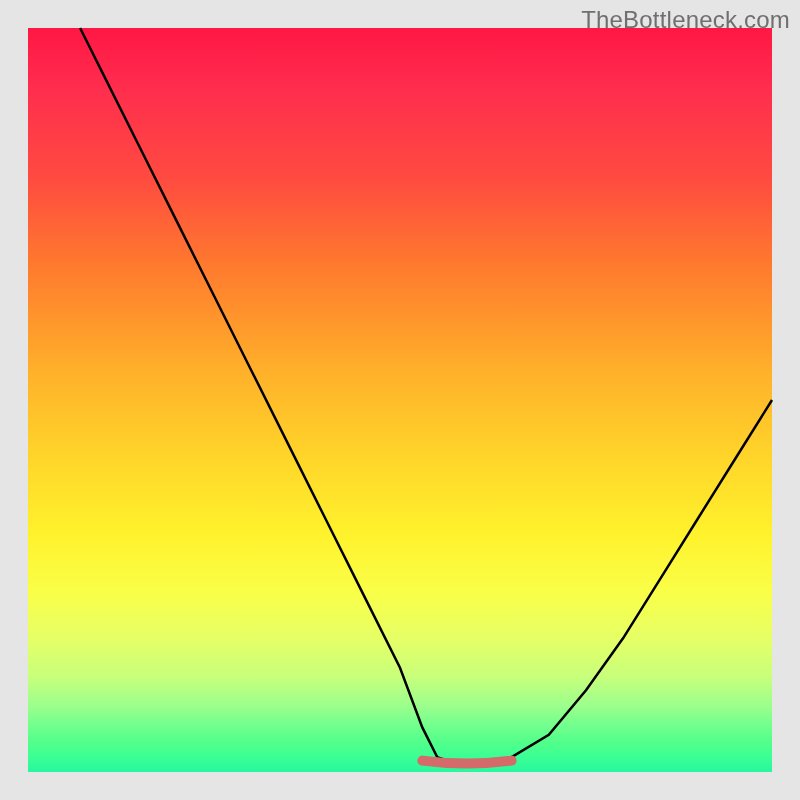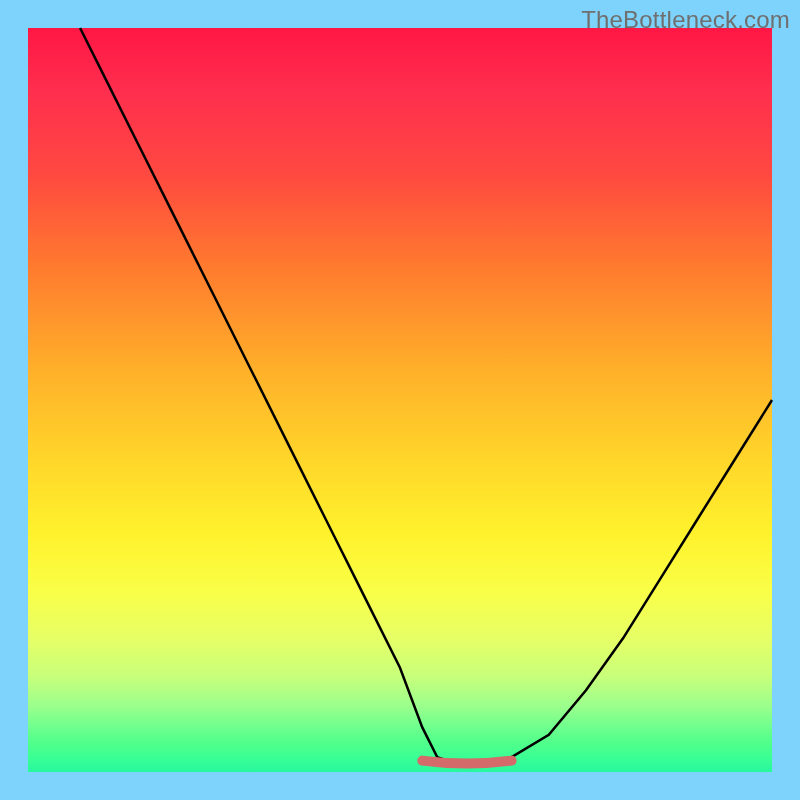--- a/index.html
+++ b/index.html
@@ -15,7 +15,7 @@
     position: relative;
     width: 800px;
     height: 800px;
-    background: #7dd3fc;
+    background: #e5e5e5;
   }
   .plot-area {
     position: absolute;

